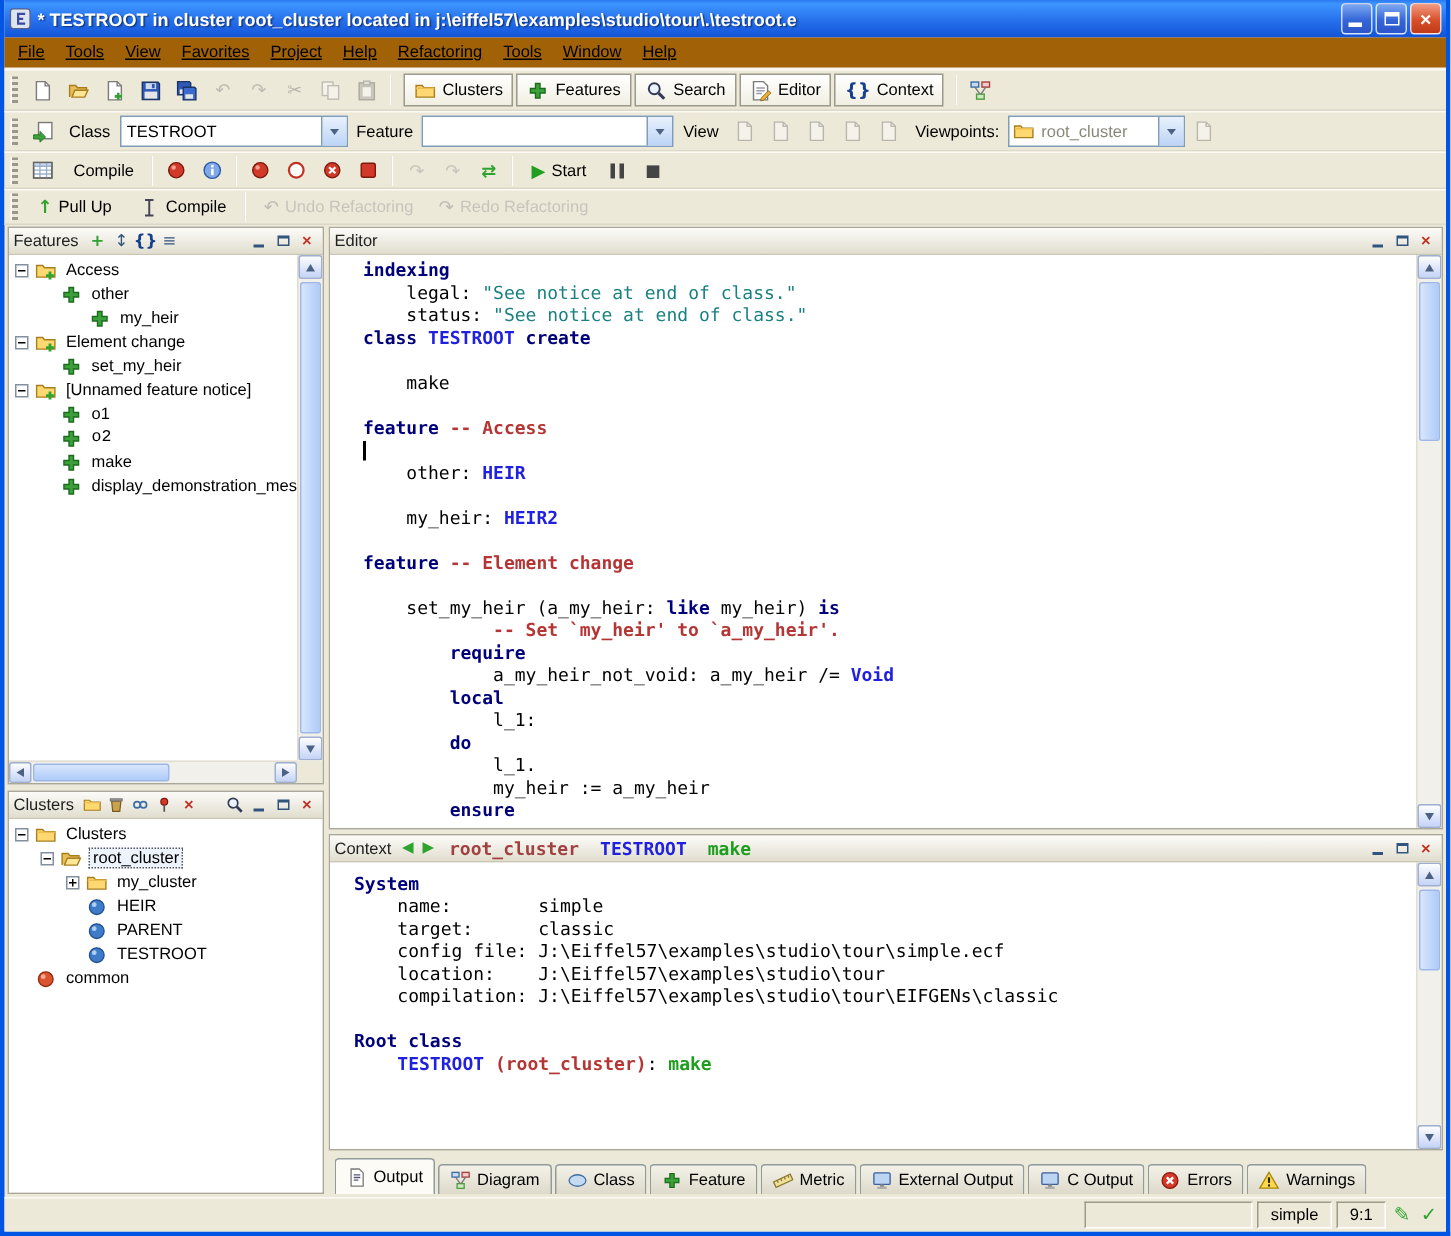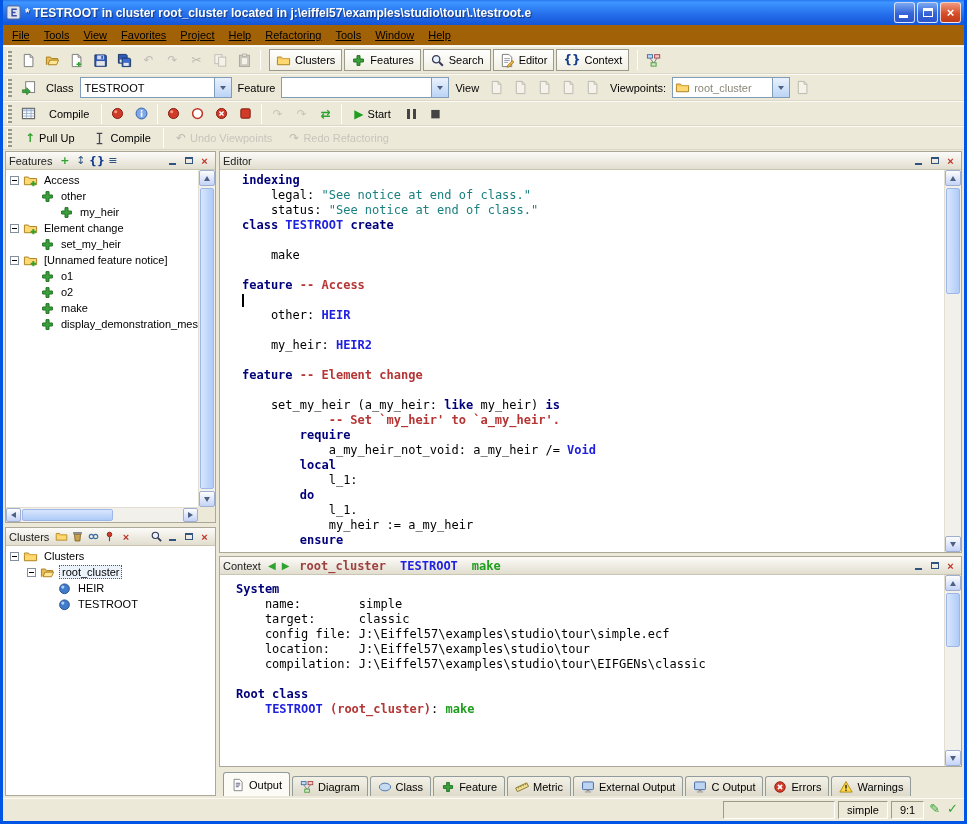--- a/index.html
+++ b/index.html
@@ -447,7 +447,7 @@
       <span class="ico">
           <span class="glyph" style="color:#7A8898;">↶</span>
         </span>
-      <span class="dis-text">Undo Viewpoints</span>
+      <span class="dis-text">Undo Refactoring</span>
     </span>
     <span class="tbtn labeled dis">
       <span class="ico">

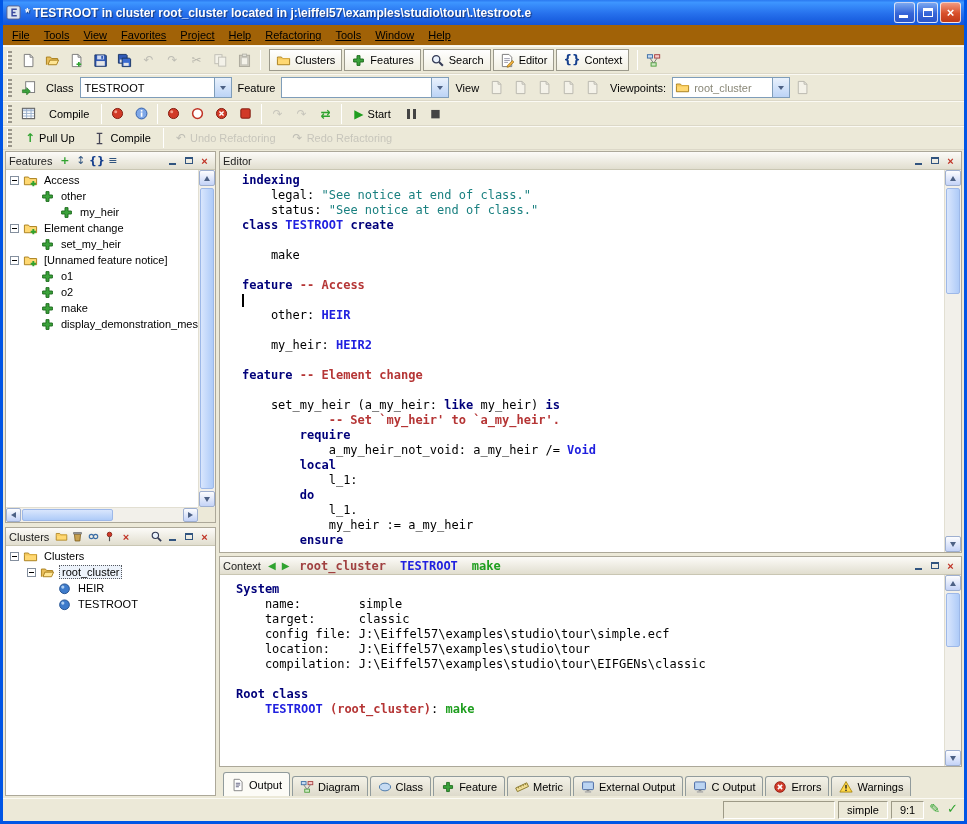--- a/index.html
+++ b/index.html
@@ -555,7 +555,7 @@
                 </span>
                 <span class="tlabel">o1</span>
               </div>
-              <div class="tree-row" style="padding-left: 21px;">
+              <div class="tree-row" style="padding-left: 21px; font-family: Liberation Mono, monospace;">
                 <span class="tspacer"></span>
                 <span class="ticon">
                   <svg viewBox="0 0 16 16">

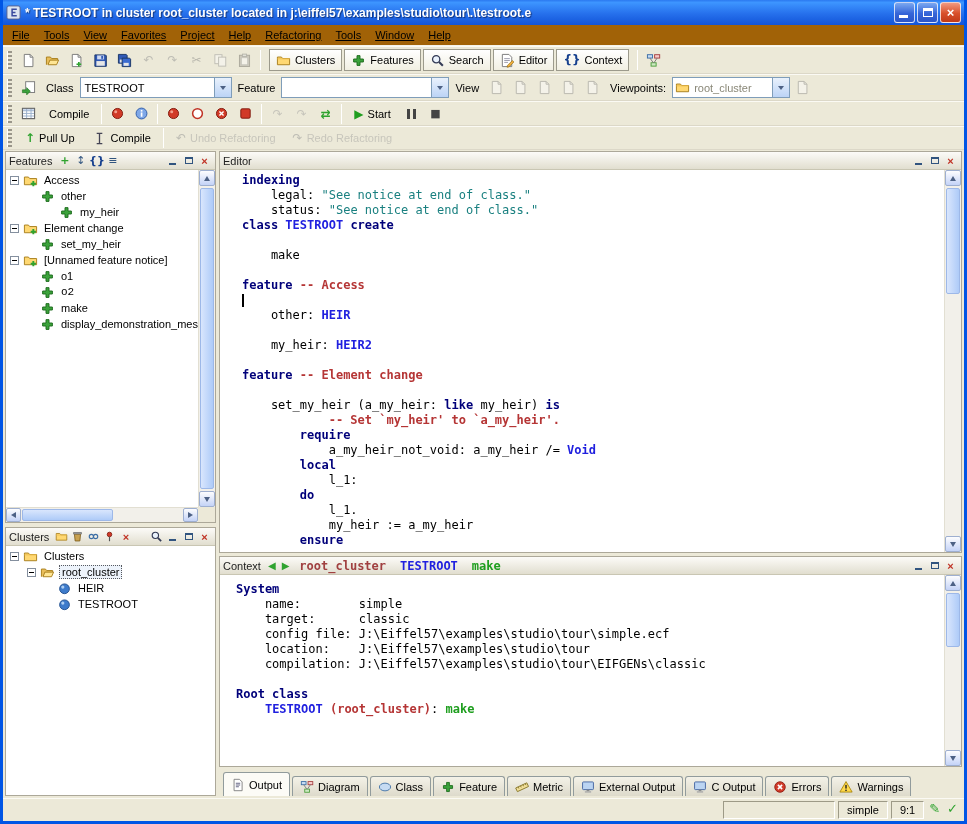--- a/index.html
+++ b/index.html
@@ -679,6 +679,16 @@
               <span class="tlabel">root_cluster</span>
             </div>
             <div class="tree-row" style="padding-left: 38px;">
+              <span class="expander plus"></span>
+              <span class="ticon">
+                <svg viewBox="0 0 16 16">
+                  <path d="M1.5 12.5v-8.2h4.3l1.3 1.6h7.4v6.6z" fill="#FFD872" stroke="#A87E1C"></path>
+                  <path d="M1.5 6.2h13" stroke="#EDBE4F" fill="none"></path>
+                </svg>
+              </span>
+              <span class="tlabel">my_cluster</span>
+            </div>
+            <div class="tree-row" style="padding-left: 38px;">
               <span class="tspacer"></span>
               <span class="ticon">
                 <svg viewBox="0 0 16 16">

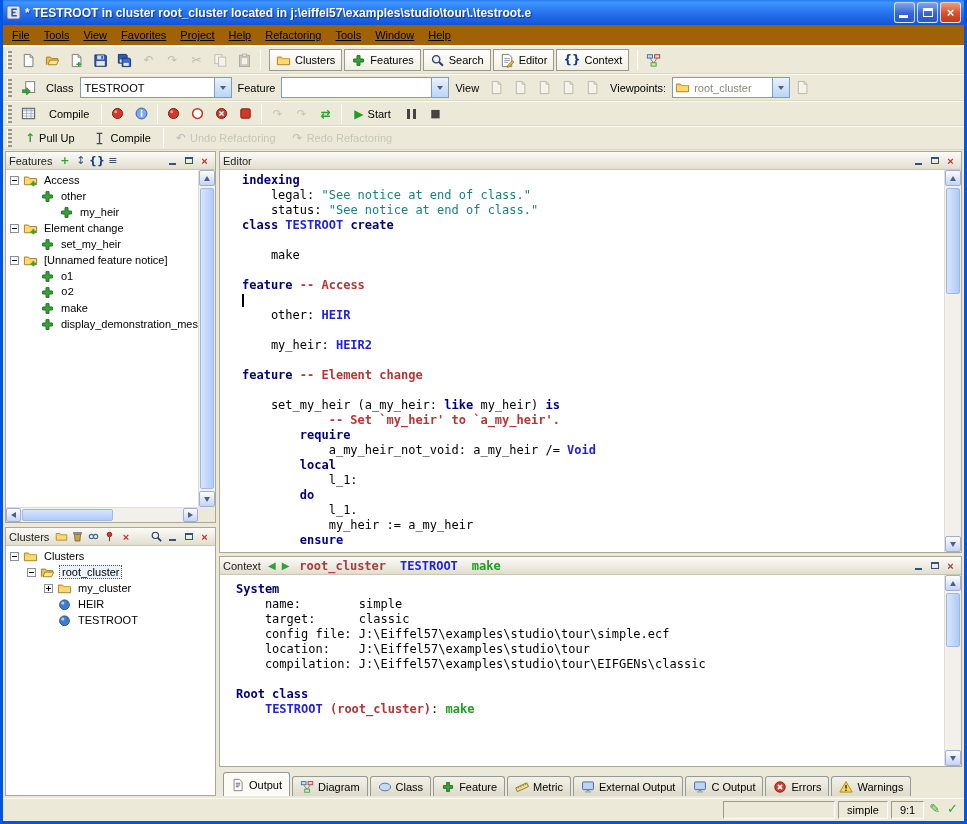--- a/index.html
+++ b/index.html
@@ -706,6 +706,16 @@
                   <circle cx="6.2" cy="6.5" r="1.7" fill="#AECFF2"></circle>
                 </svg>
               </span>
+              <span class="tlabel">PARENT</span>
+            </div>
+            <div class="tree-row" style="padding-left: 38px;">
+              <span class="tspacer"></span>
+              <span class="ticon">
+                <svg viewBox="0 0 16 16">
+                  <circle cx="8" cy="8.3" r="5.2" fill="#3E7BCB" stroke="#24518F"></circle>
+                  <circle cx="6.2" cy="6.5" r="1.7" fill="#AECFF2"></circle>
+                </svg>
+              </span>
               <span class="tlabel">TESTROOT</span>
             </div>
           </div>

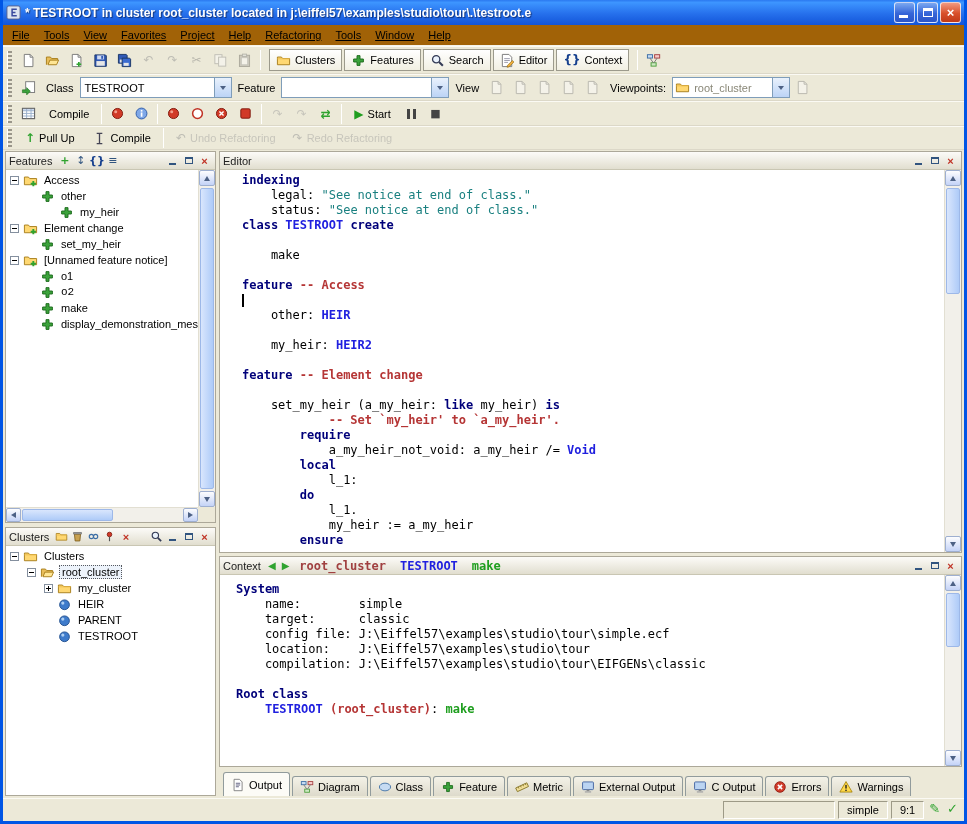--- a/index.html
+++ b/index.html
@@ -718,6 +718,16 @@
               </span>
               <span class="tlabel">TESTROOT</span>
             </div>
+            <div class="tree-row" style="padding-left: 4px;">
+              <span class="tspacer"></span>
+              <span class="ticon">
+                <svg viewBox="0 0 16 16">
+                  <circle cx="8" cy="8.3" r="5.2" fill="#D9542F" stroke="#93290F"></circle>
+                  <circle cx="6.2" cy="6.5" r="1.7" fill="#F2AB8E"></circle>
+                </svg>
+              </span>
+              <span class="tlabel">common</span>
+            </div>
           </div>
       </div>
     </div>

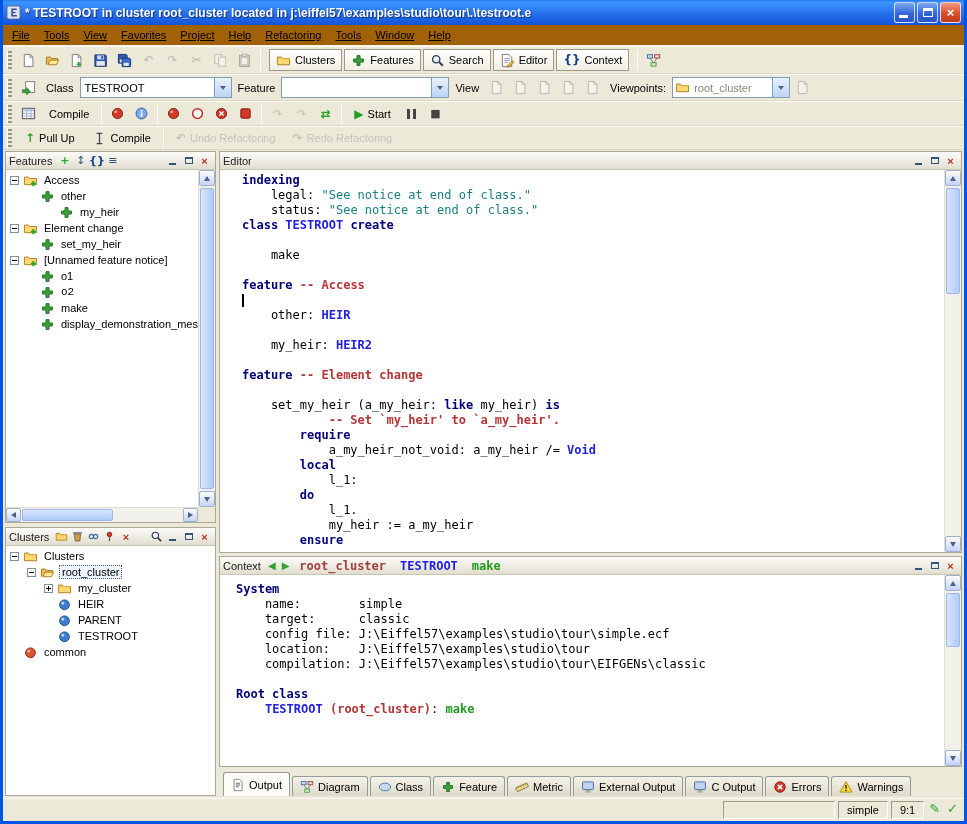--- a/index.html
+++ b/index.html
@@ -118,7 +118,7 @@
   .tico { display:inline-flex; } .tico svg { width:14px; height:14px; }
 
   
-  .statusbar { height:23px; flex:none; display:flex; align-items:flex-start; gap:3px; padding:2px 4px 2px 3px; background:#ECE9D8; border-top:1px solid #FBFAF4; }
+  .statusbar { height:23px; flex:none; display:flex; align-items:center; gap:3px; padding:2px 4px 2px 3px; background:#ECE9D8; border-top:1px solid #FBFAF4; }
   .sspacer { flex:1; }
   .scell { height:18px; display:flex; align-items:center; justify-content:center; padding:0 8px;
     border:1px solid; border-color:#9D9A87 #FFFFFF #FFFFFF #9D9A87; font-size:11px; }

